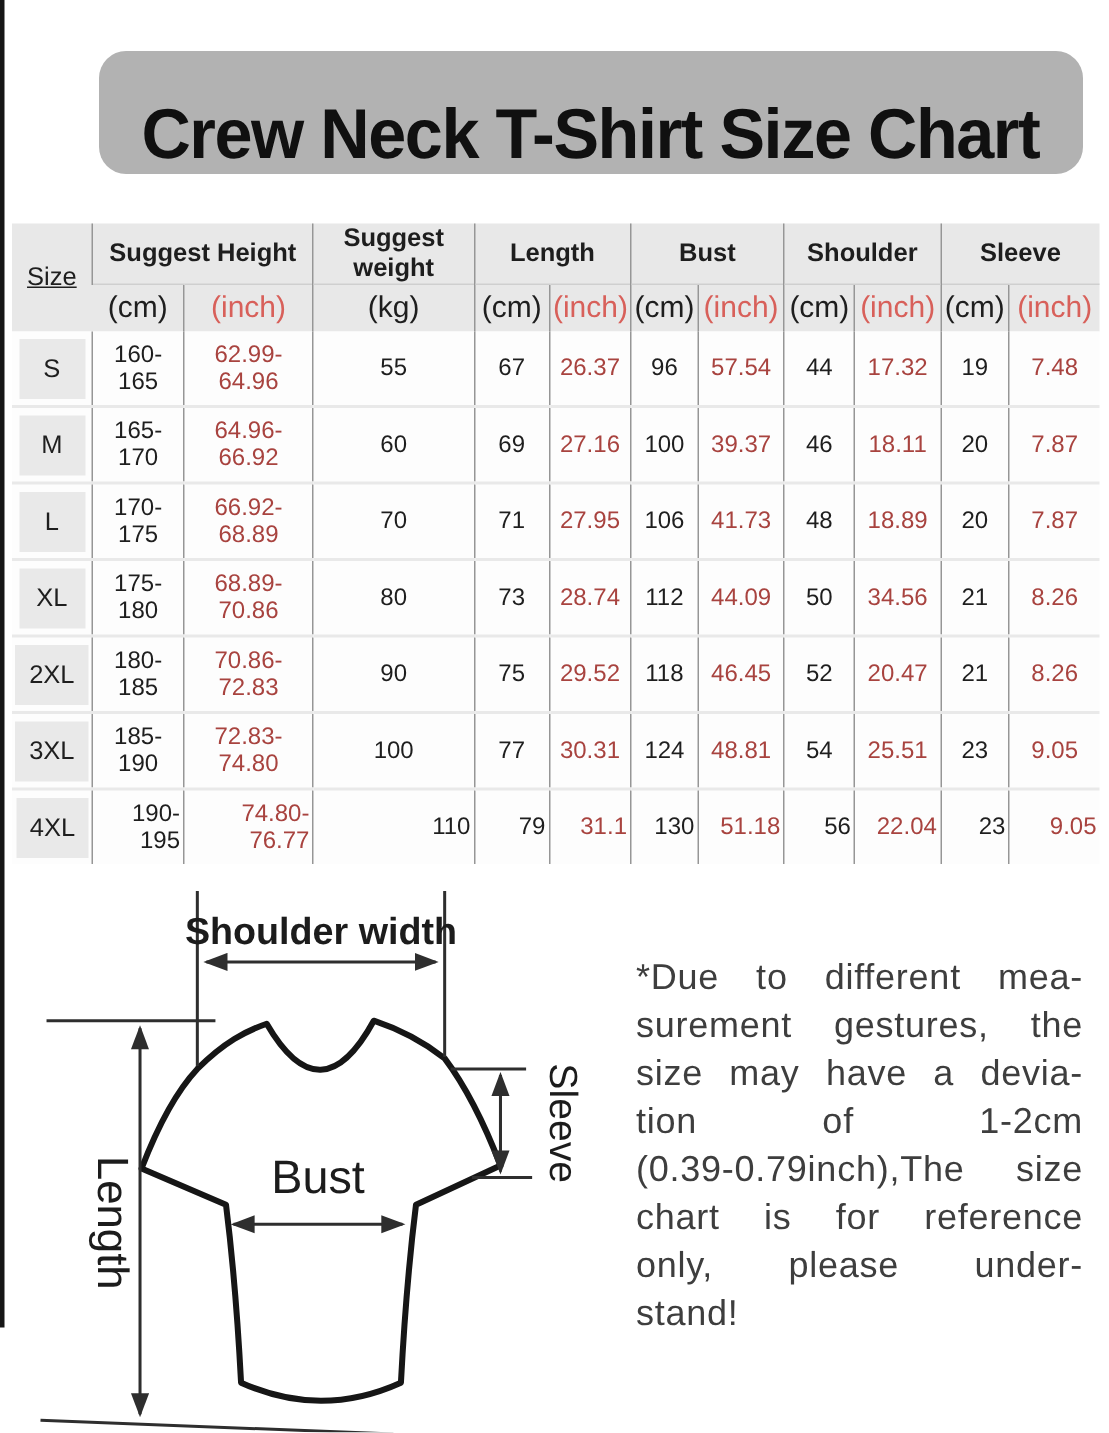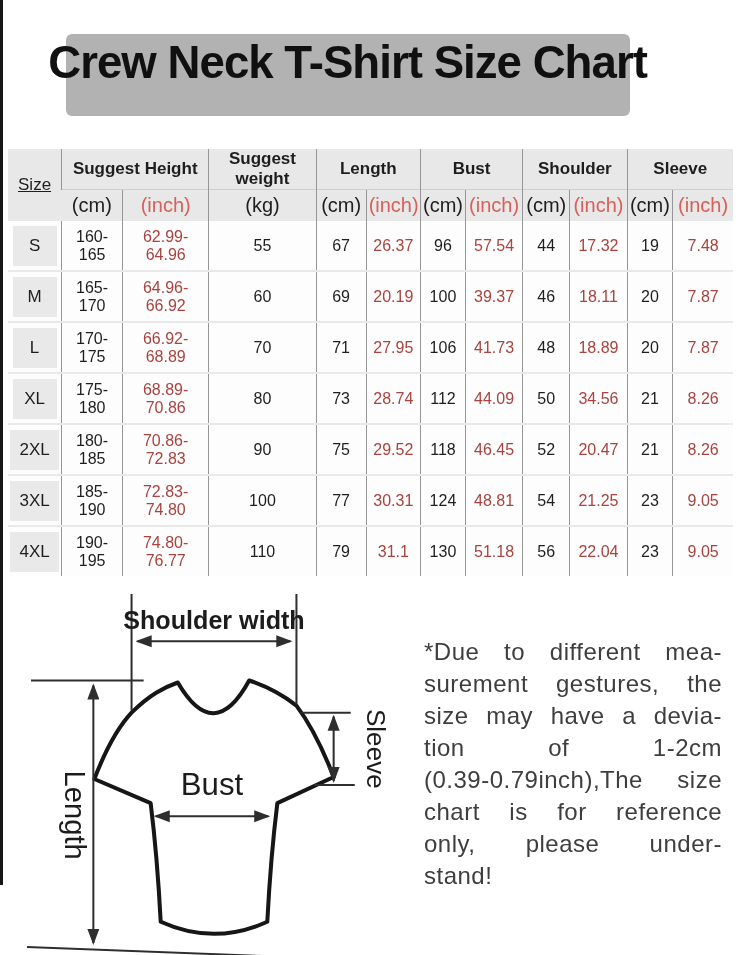--- a/index.html
+++ b/index.html
@@ -18,10 +18,10 @@
   
   .banner {
     margin:34px 16px 0 66px;
-    width:564px; height:82px;
+    width:656px; height:82px;
     background:var(--banner-gray,#b2b2b2);
-    border-radius:6px;
-    display:flex; align-items:flex-start; justify-content:center;
+    border-radius:18px;
+    display:flex; align-items:flex-end; justify-content:center;
   }
   .banner h1 {
     margin:0;

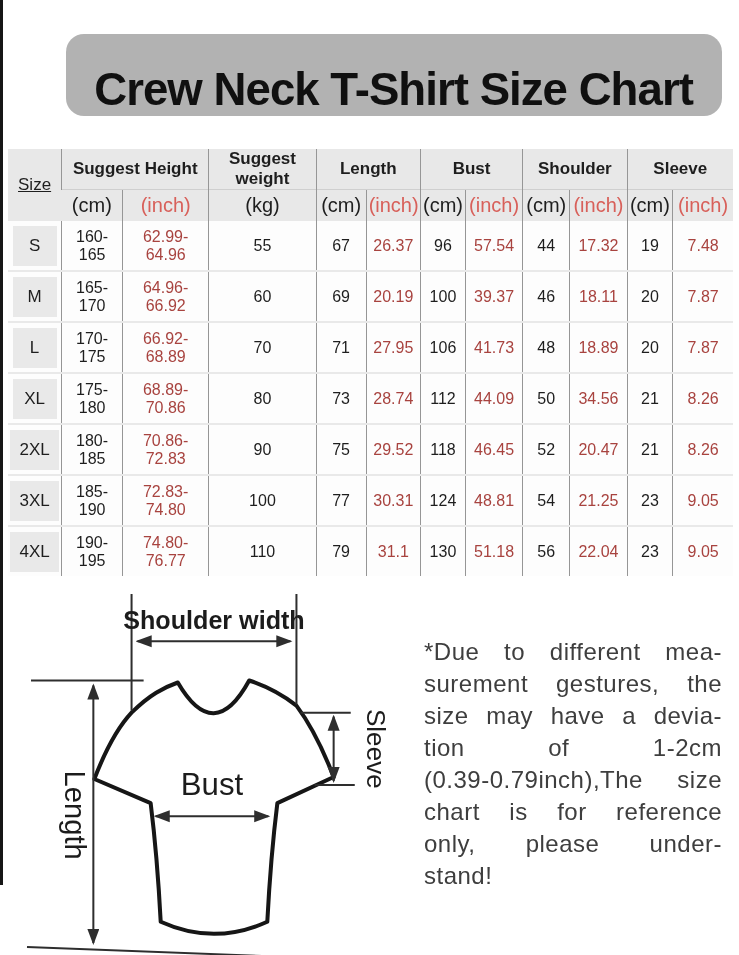--- a/index.html
+++ b/index.html
@@ -147,7 +147,7 @@
             <td class="inch">64.96-66.92</td>
             <td>60</td>
             <td>69</td>
-            <td class="inch">20.19</td>
+            <td class="inch">27.16</td>
             <td>100</td>
             <td class="inch">39.37</td>
             <td>46</td>

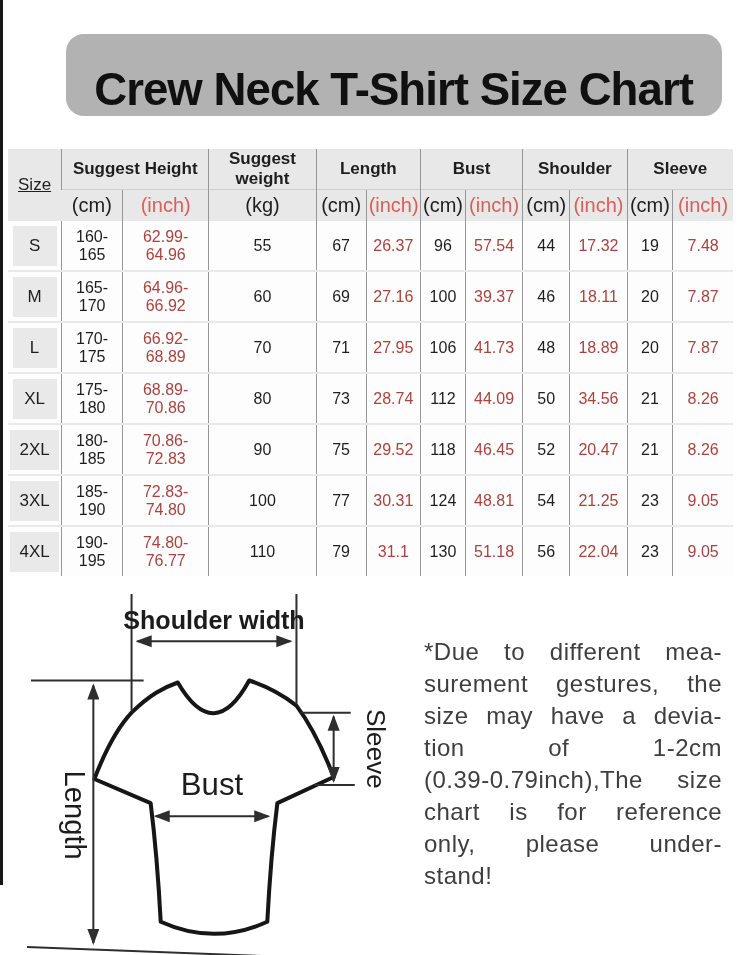--- a/index.html
+++ b/index.html
@@ -207,7 +207,7 @@
             <td>124</td>
             <td class="inch">48.81</td>
             <td>54</td>
-            <td class="inch">21.25</td>
+            <td class="inch">25.51</td>
             <td>23</td>
             <td class="inch">9.05</td>
           </tr>

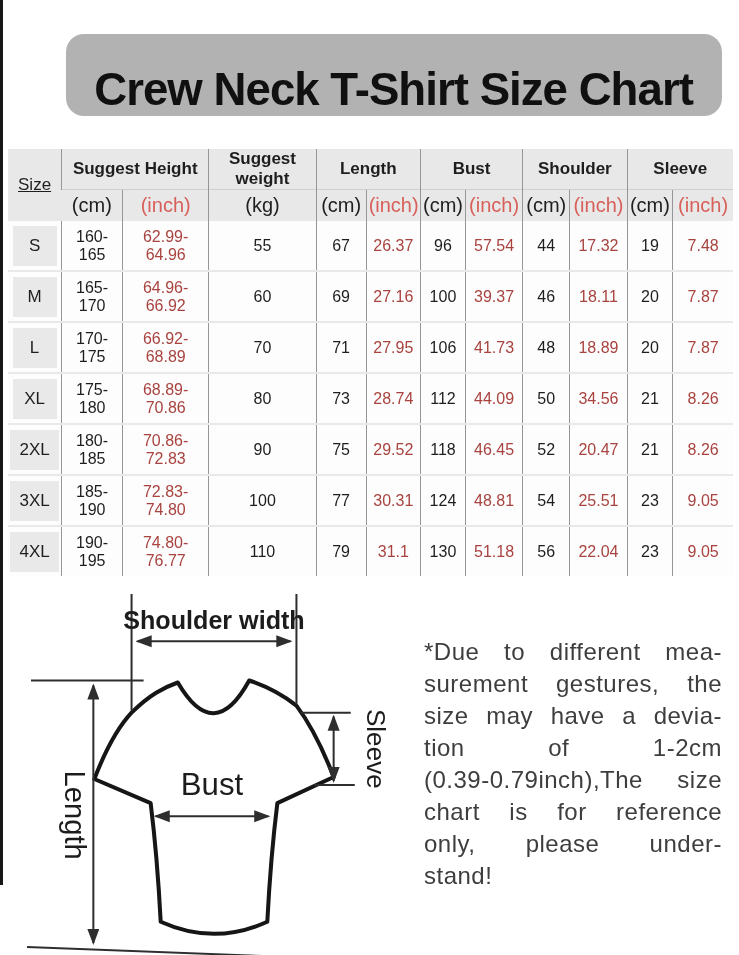--- a/index.html
+++ b/index.html
@@ -55,7 +55,7 @@
     height:49px; font-size:16px; background:#fdfdfd;
     border-bottom:2px solid #e9e9e9;
   }
-  tbody tr:last-child td { border-bottom:none; }
+  tbody tr:last-child td { border-bottom:none;text-align:right; }
   tbody td.inch { color:var(--inch-red,#a8433f); }
   td.size-cell { background:#fdfdfd; }
   .size-chip {

